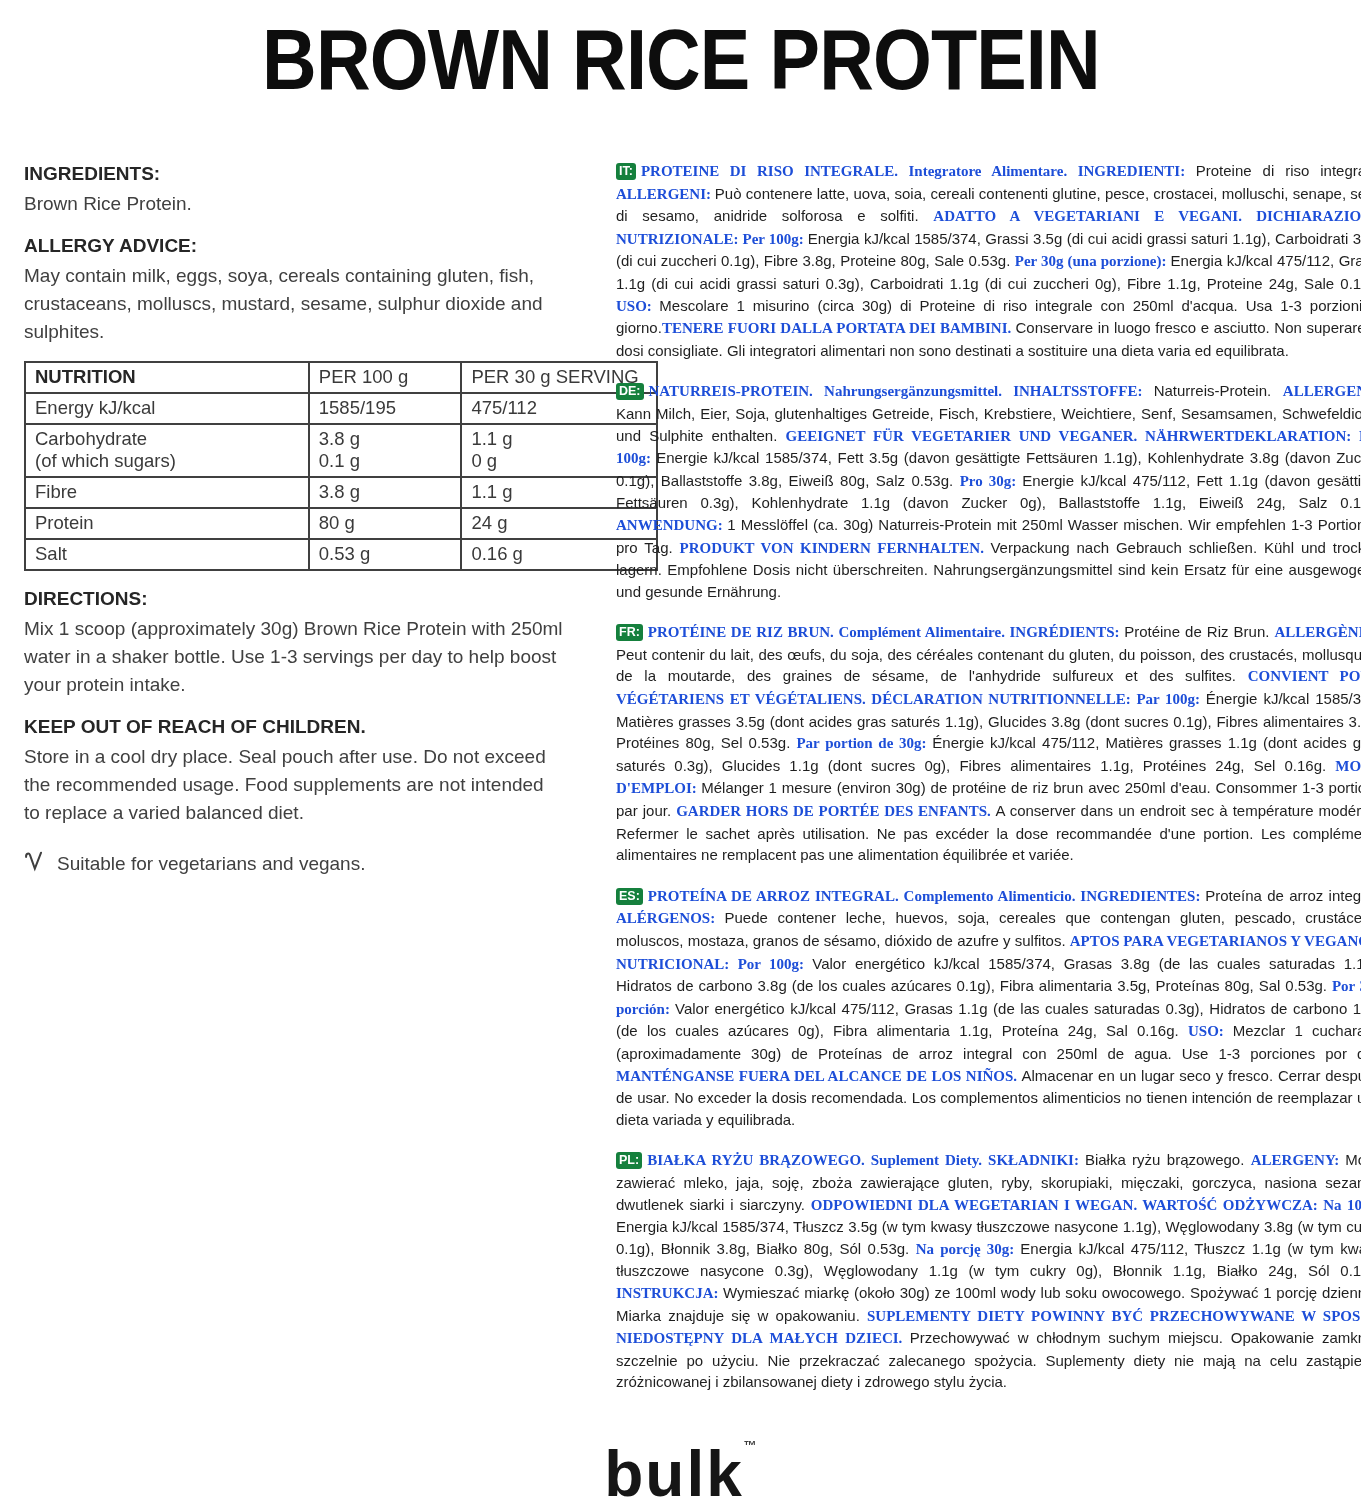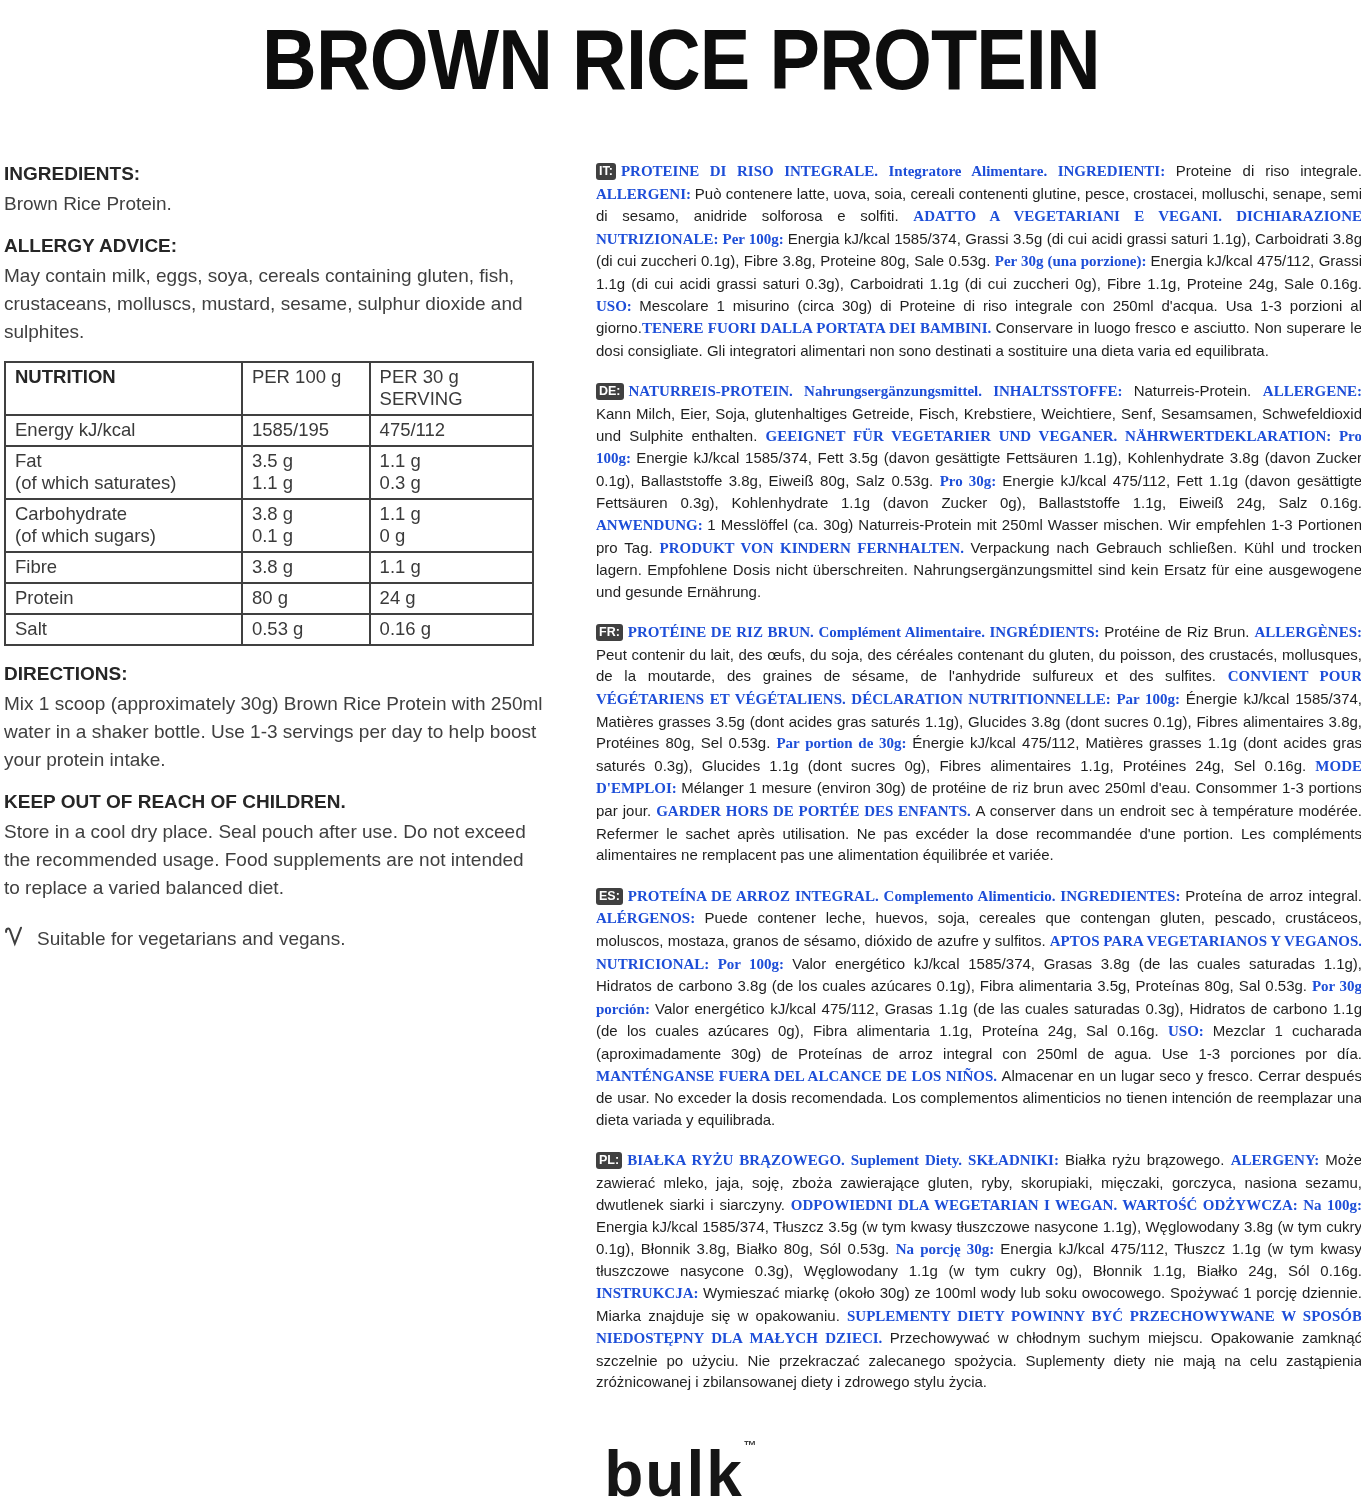--- a/index.html
+++ b/index.html
@@ -29,7 +29,7 @@
   
   .content {
     display: flex;
-    padding-left: 4px;
+    padding-left: 24px;
     padding-right: 3px;
   }
   .col-left  { width: 540px; flex: 0 0 540px; }

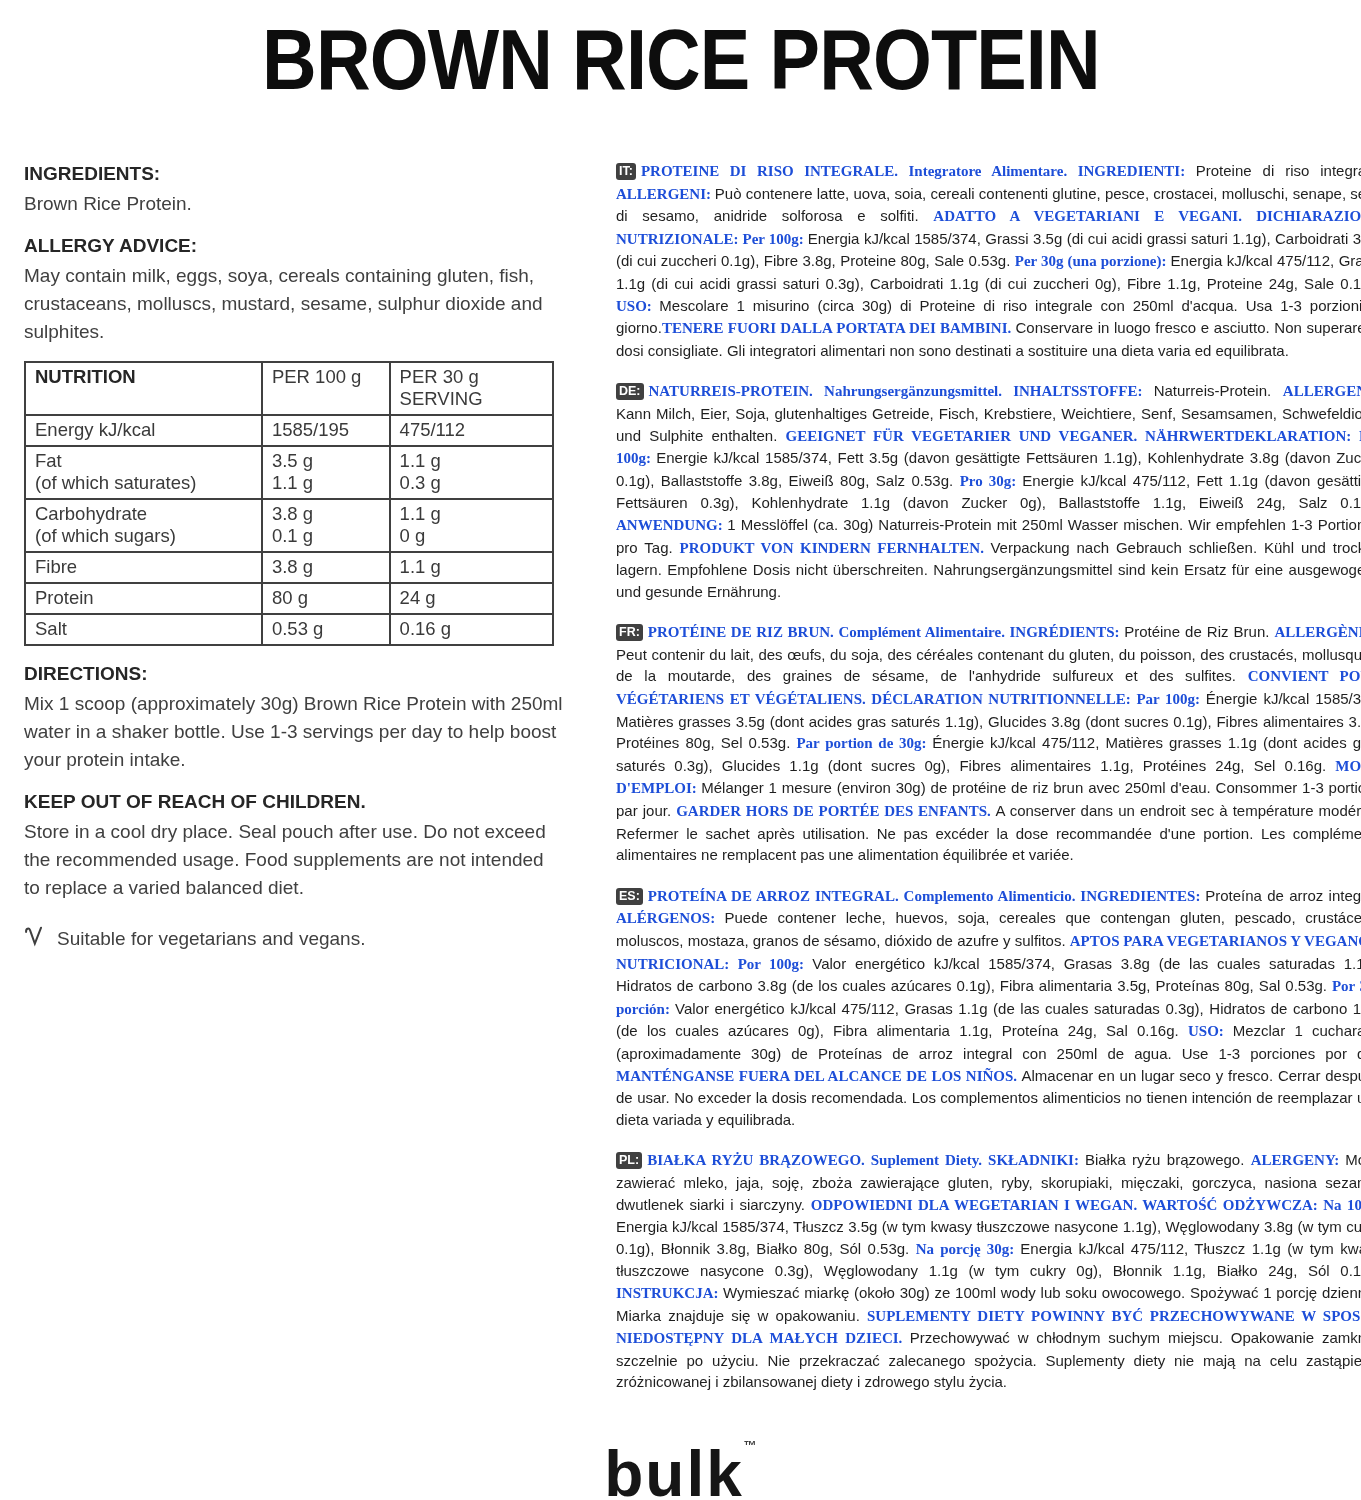--- a/index.html
+++ b/index.html
@@ -77,7 +77,7 @@
   .lang-para b, .lang-para strong { color: #1d4ed8; font-family: Liberation Serif, serif; }
   .lang-tag {
     display: inline-block;
-    background: #404040; color: #ffffff;
+    background: #15803d; color: #ffffff;
     font-weight: 700; font-size: 12.5px; line-height: 14px;
     padding: 1px 3px 2px 3px; border-radius: 3px;
     margin-right: 5px; position: relative; top: -1px;

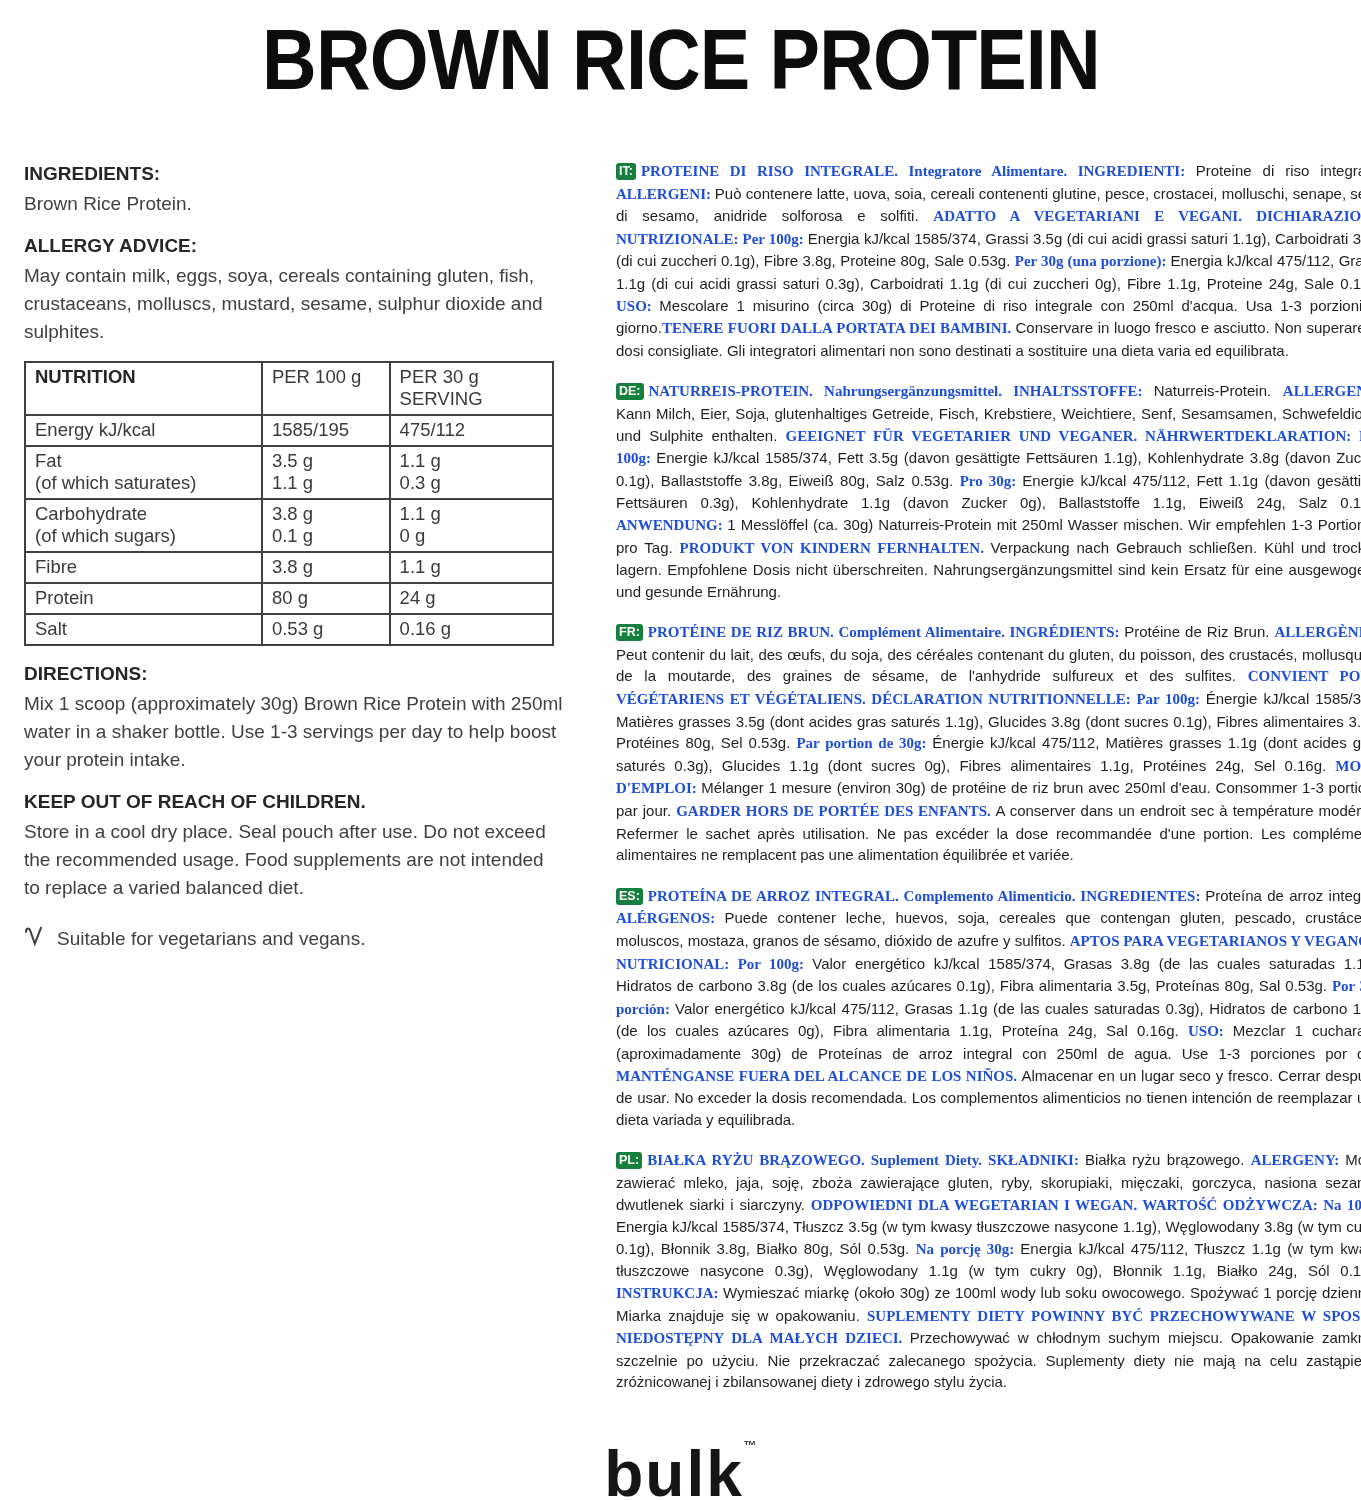--- a/index.html
+++ b/index.html
@@ -48,7 +48,7 @@
   table.nutrition {
     border-collapse: collapse;
     margin-top: 15px; margin-bottom: 4px;
-    width: 530px;
+    width: 634px;
     font-size: 18.5px; line-height: 22px; color: #3a3a3a;
   }
   table.nutrition th, table.nutrition td {

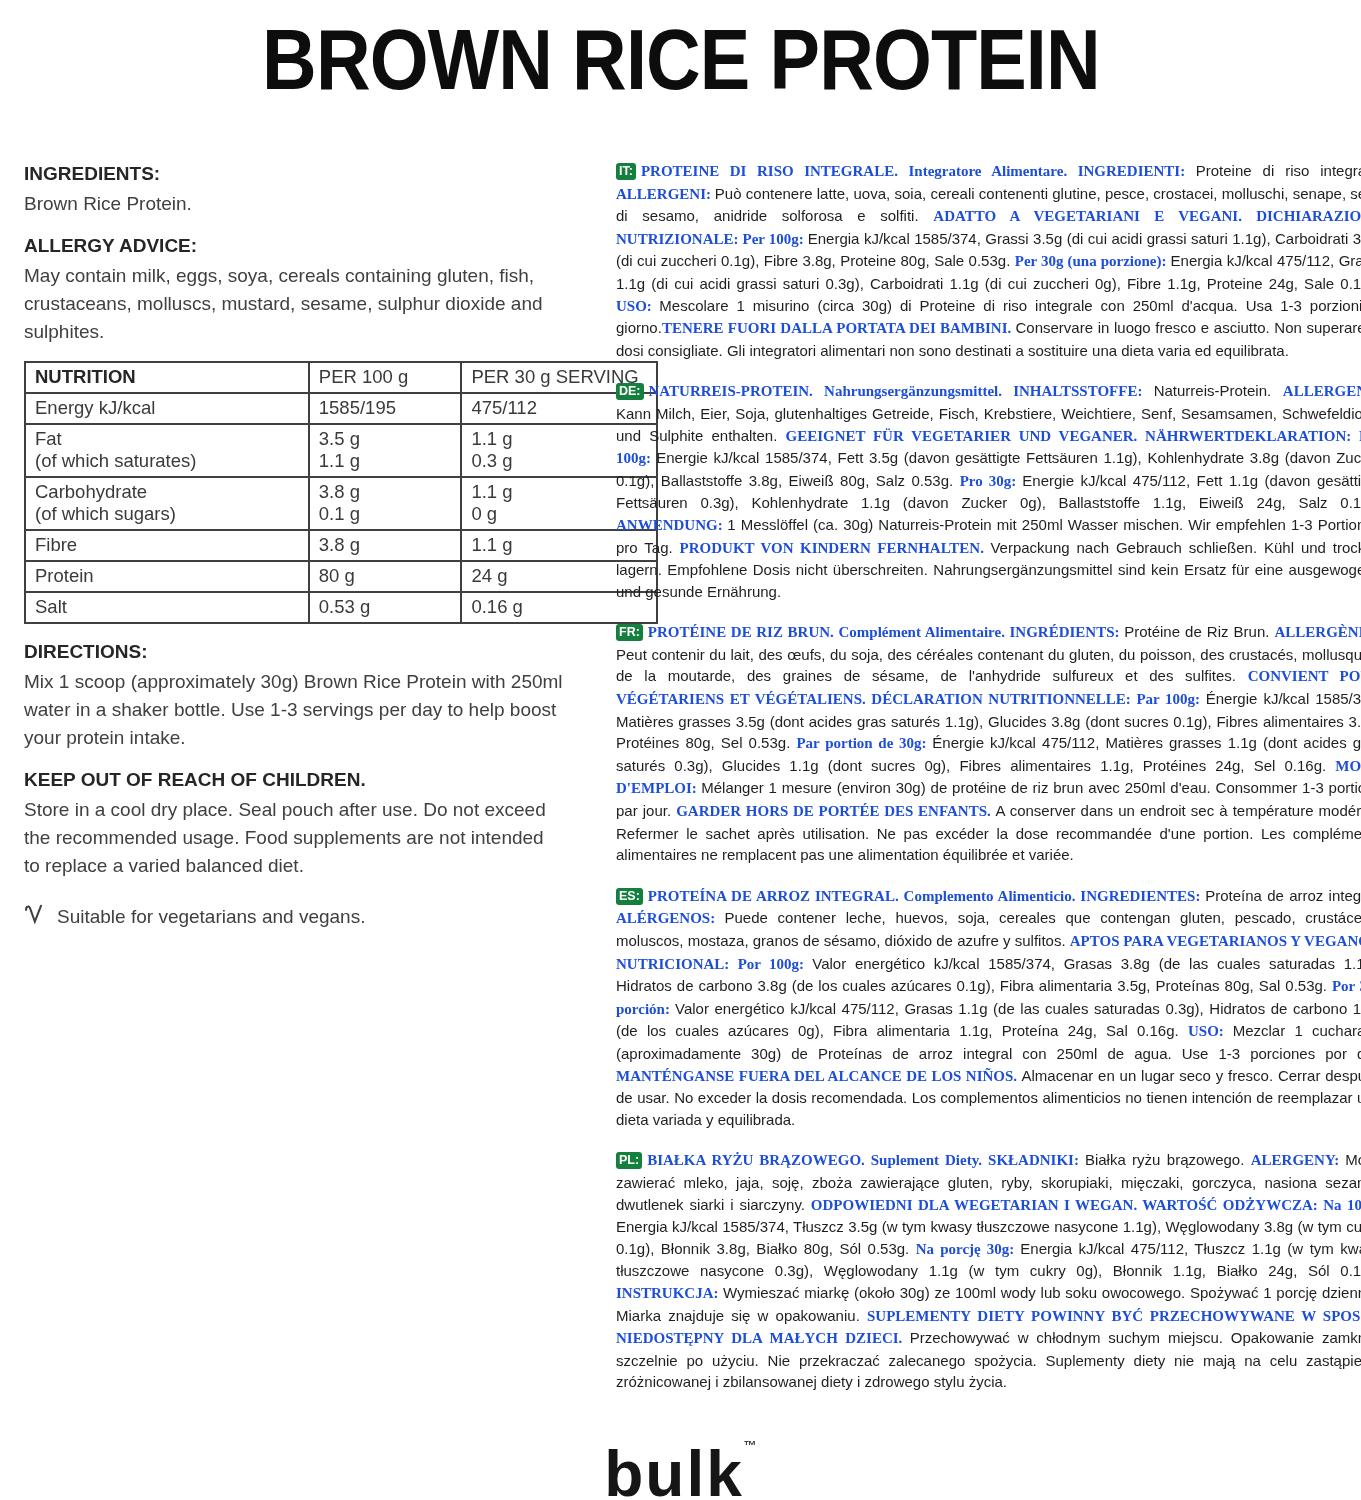--- a/index.html
+++ b/index.html
@@ -131,11 +131,6 @@
             <td>475/112</td>
           </tr>
           <tr>
-            <td>Fat<br>(of which saturates)</td>
-            <td>3.5 g<br>1.1 g</td>
-            <td>1.1 g<br>0.3 g</td>
-          </tr>
-          <tr>
             <td>Carbohydrate<br>(of which sugars)</td>
             <td>3.8 g<br>0.1 g</td>
             <td>1.1 g<br>0 g</td>

